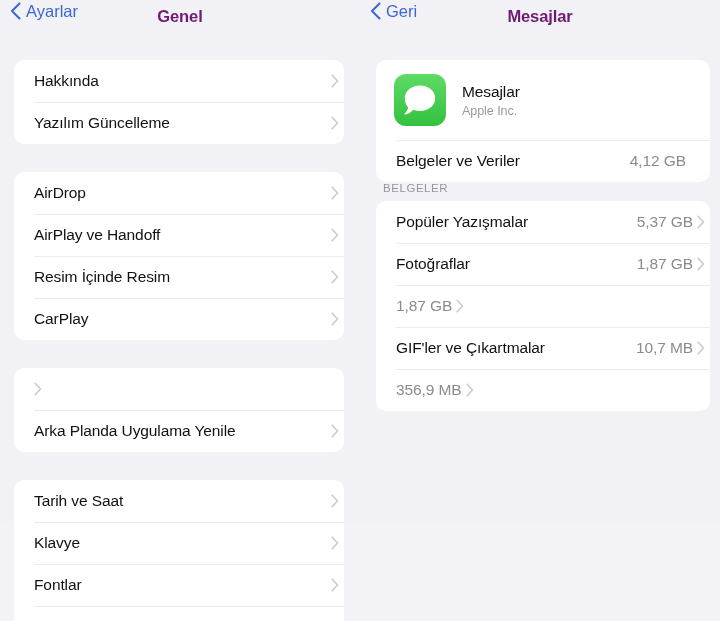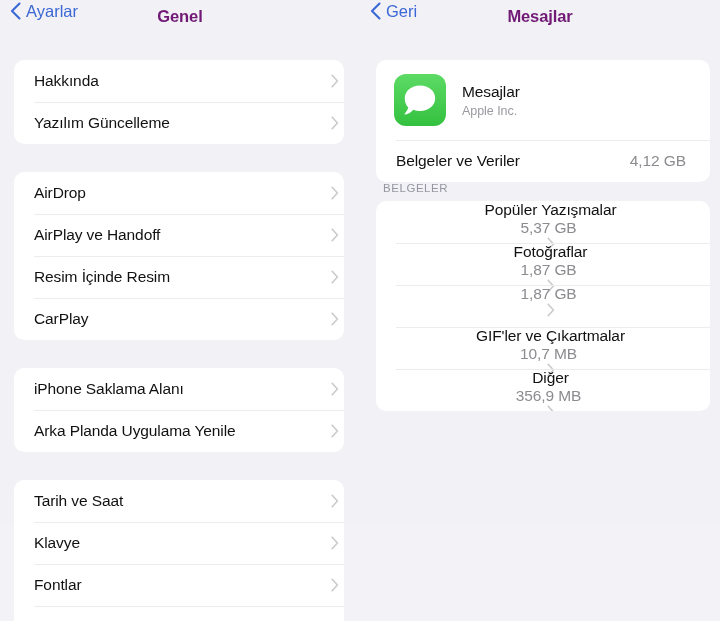--- a/index.html
+++ b/index.html
@@ -186,7 +186,7 @@
     padding: 0 0 7px 23px;
   }
 
-  .row-tall { height: 42px; flex-direction: column; }
+  .row-tall { height: 42px; }
 </style>
 </head>
 <body>

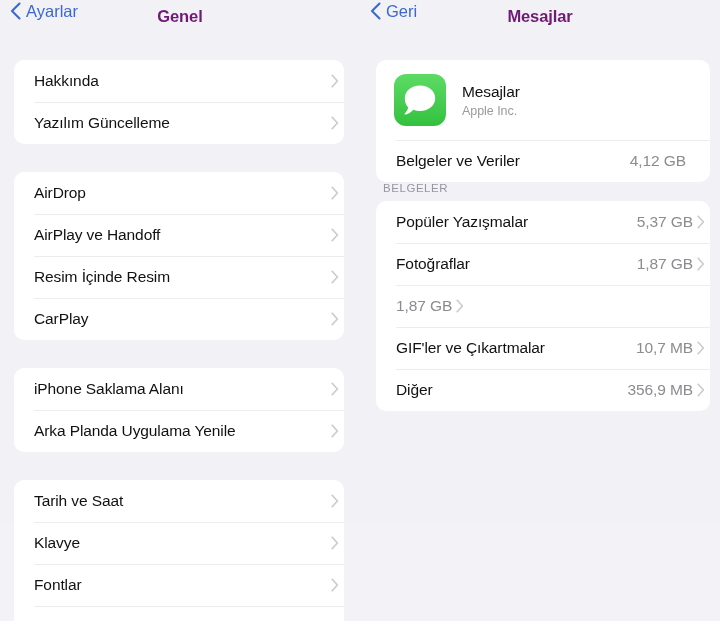--- a/index.html
+++ b/index.html
@@ -256,7 +256,6 @@
       <div class="left-group">
         <div class="card">
           <div class="row">
-            <span class="row-label">iPhone Saklama Alanı</span>
             <svg class="chev" viewBox="0 0 8 14">
               <polyline points="1.2,1.3 6.4,7 1.2,12.7" fill="none" stroke="#c3c3c7" stroke-width="1.7" stroke-linecap="round" stroke-linejoin="round"></polyline>
             </svg>

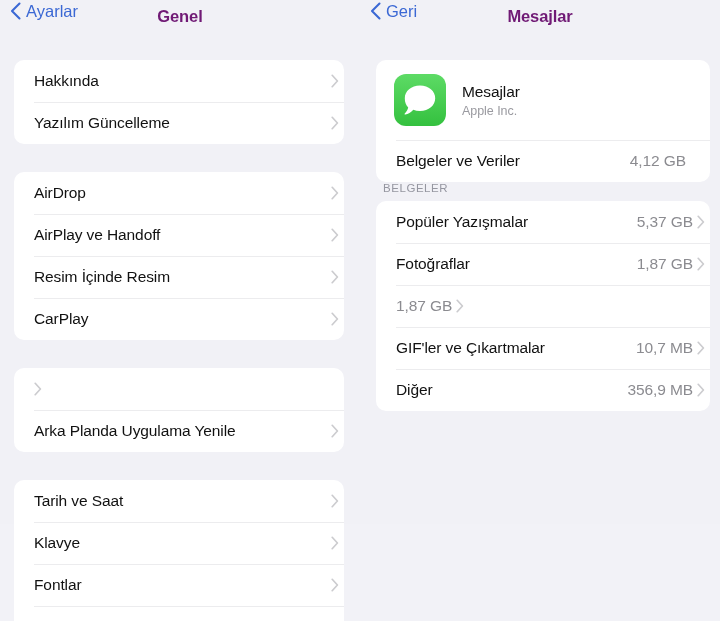--- a/index.html
+++ b/index.html
@@ -369,7 +369,6 @@
         </div>
 
         <div class="row row-tall">
-          <span class="row-label">Diğer</span>
           <span class="row-value">356,9 MB</span>
           <svg class="chev" viewBox="0 0 8 14">
             <polyline points="1.2,1.3 6.4,7 1.2,12.7" fill="none" stroke="#c3c3c7" stroke-width="1.7" stroke-linecap="round" stroke-linejoin="round"></polyline>

